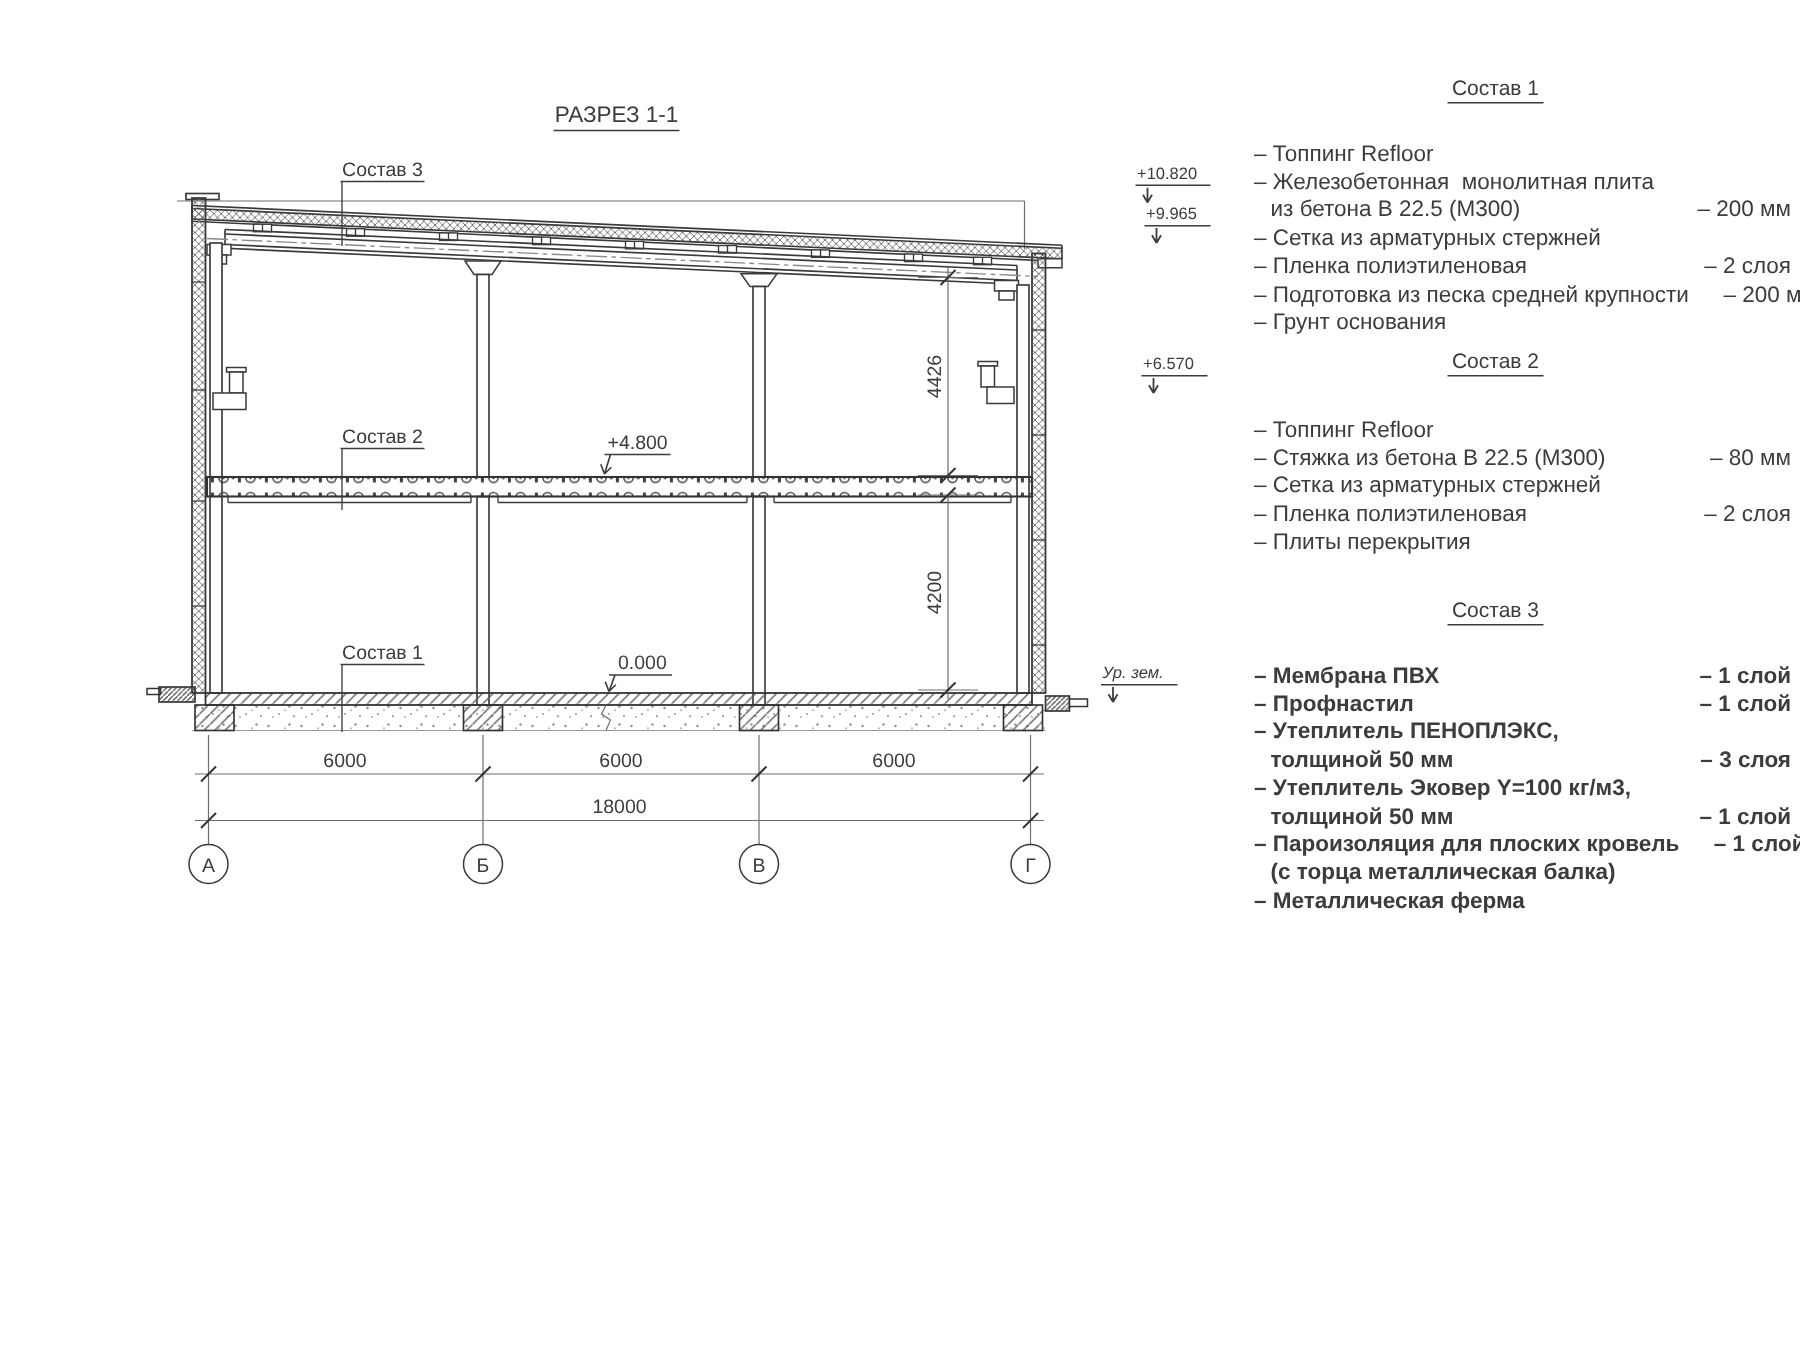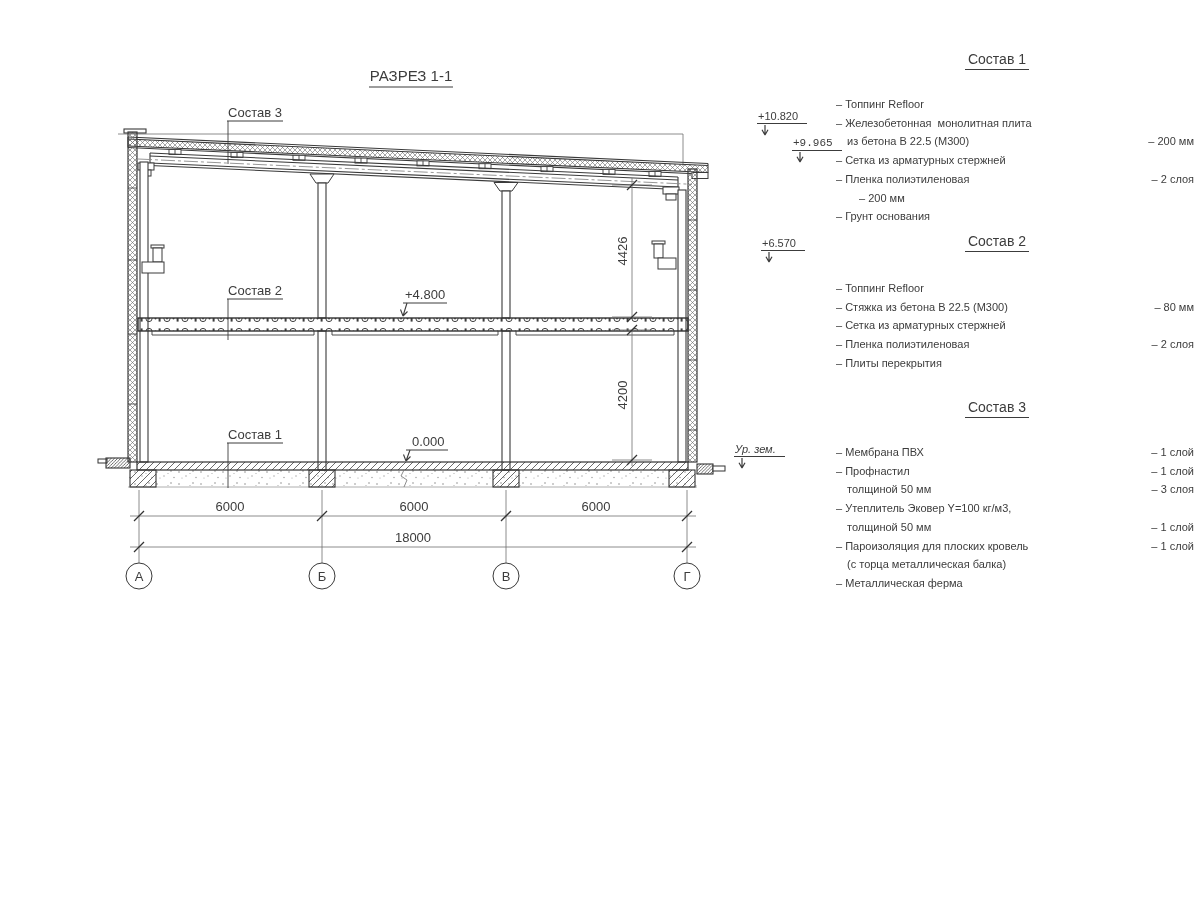--- a/index.html
+++ b/index.html
@@ -14,7 +14,7 @@
   .comp-heading{text-align:center;transform:translateX(-18px);}
   .hd{display:inline-block;font-size:14px;border-bottom:1.2px solid #3c3c3c;padding:0 3px 2px 3px;}
   .rows{margin-top:0;}
-  .row{display:flex;justify-content:space-between;line-height:18.7px;font-size:11px;}
+  .row{display:flex;justify-content:space-between;line-height:18.7px;font-size:15px;}
   .row .txt{white-space:pre;}
   .row .val{white-space:pre;margin-left:23px;}
   .row.cont .txt{padding-left:11px;text-align:right;}

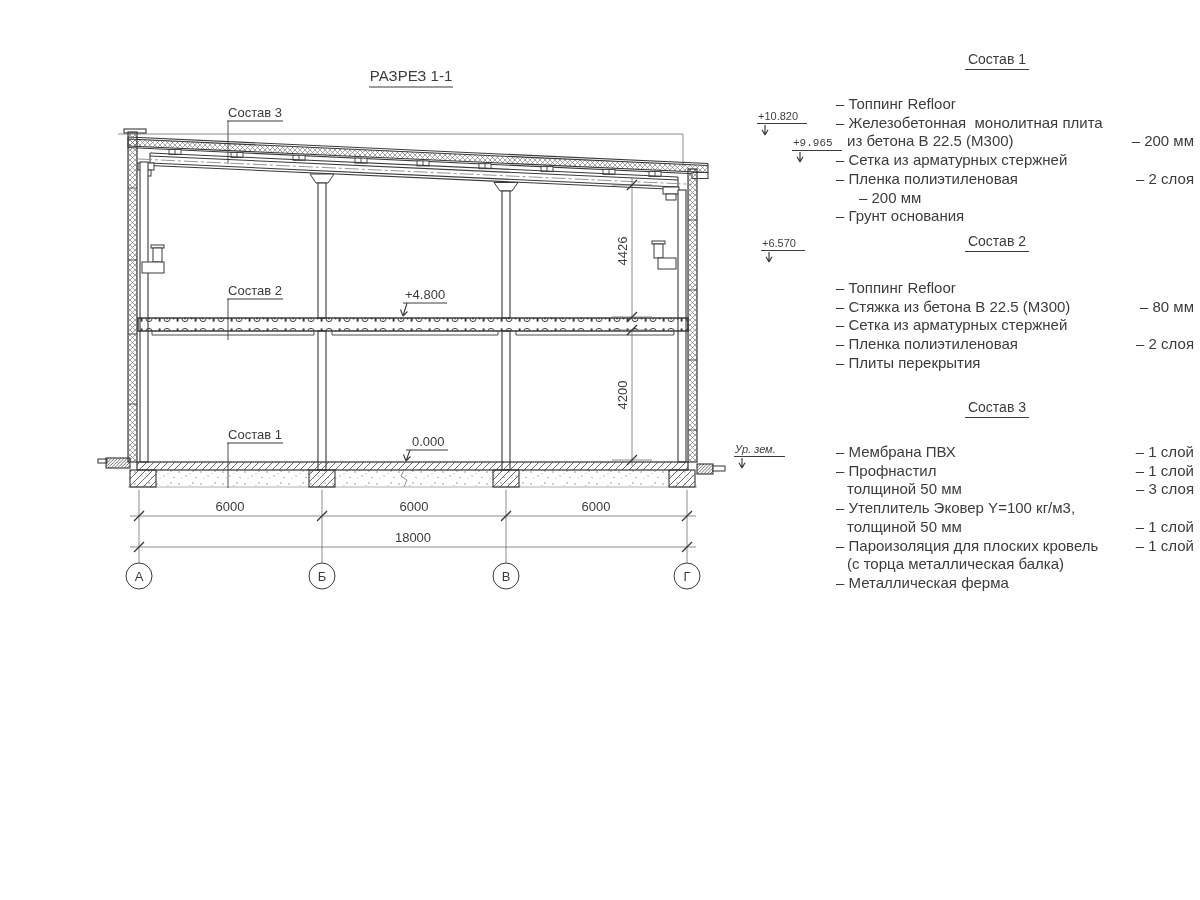--- a/index.html
+++ b/index.html
@@ -273,7 +273,7 @@
       <path d="M6,0 V10 M6,10 L3,4.8 M6,10 L9,4.8" stroke="#3c3c3c" stroke-width="1.2" fill="none"></path>
     </svg>
   </div>
-  <div class="elev" style="left:792px;top:133px;font-family:Liberation Mono, monospace;">
+  <div class="elev" style="left:763px;top:133px;">
     <span class="elev-label">+9.965</span>
     <svg class="elev-arrow" width="14" height="13" viewBox="0 0 14 13">
       <path d="M6,0 V10 M6,10 L3,4.8 M6,10 L9,4.8" stroke="#3c3c3c" stroke-width="1.2" fill="none"></path>

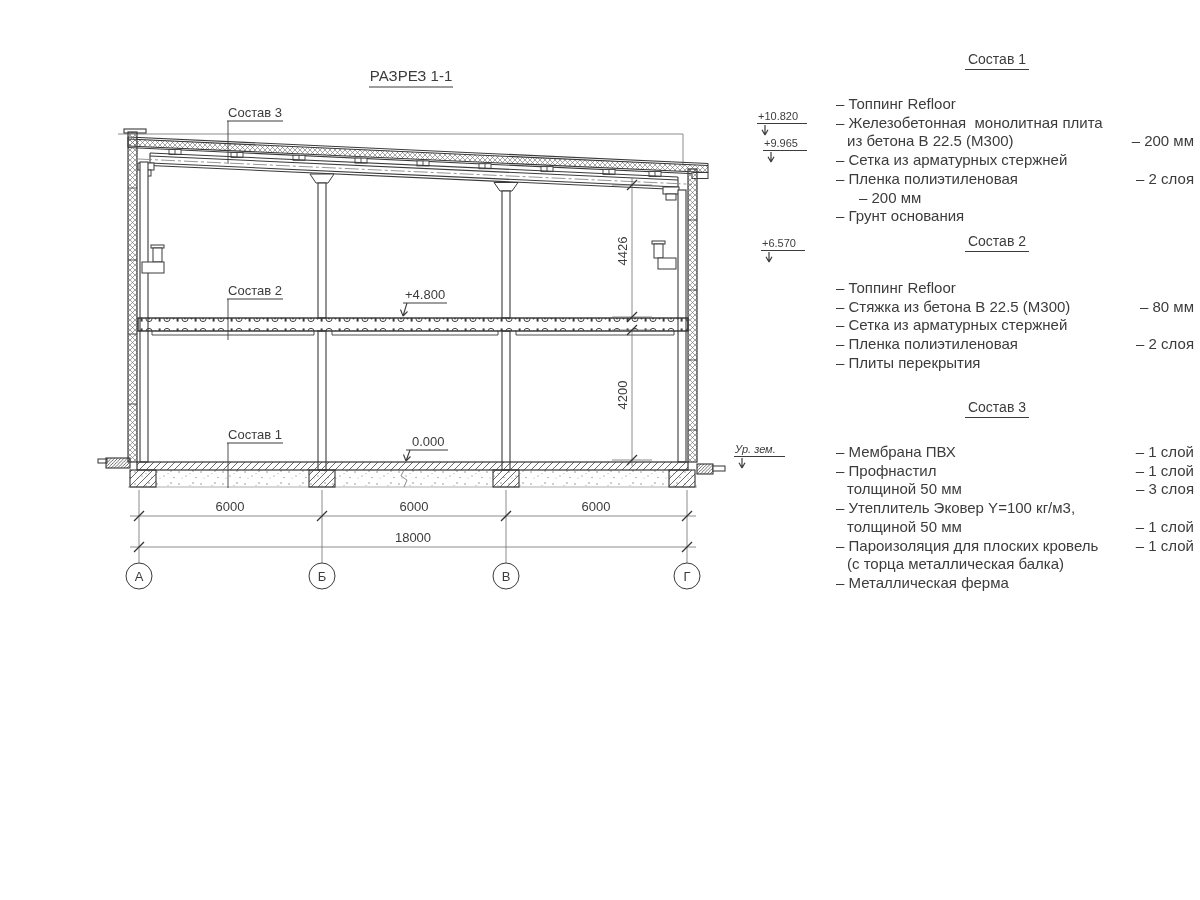--- a/index.html
+++ b/index.html
@@ -318,6 +318,7 @@
             <span class="val">– 2 слоя</span>
           </div>
         <div class="row">
+            <span class="txt">– Подготовка из песка средней крупности</span>
             <span class="val">– 200 мм</span>
           </div>
         <div class="row">

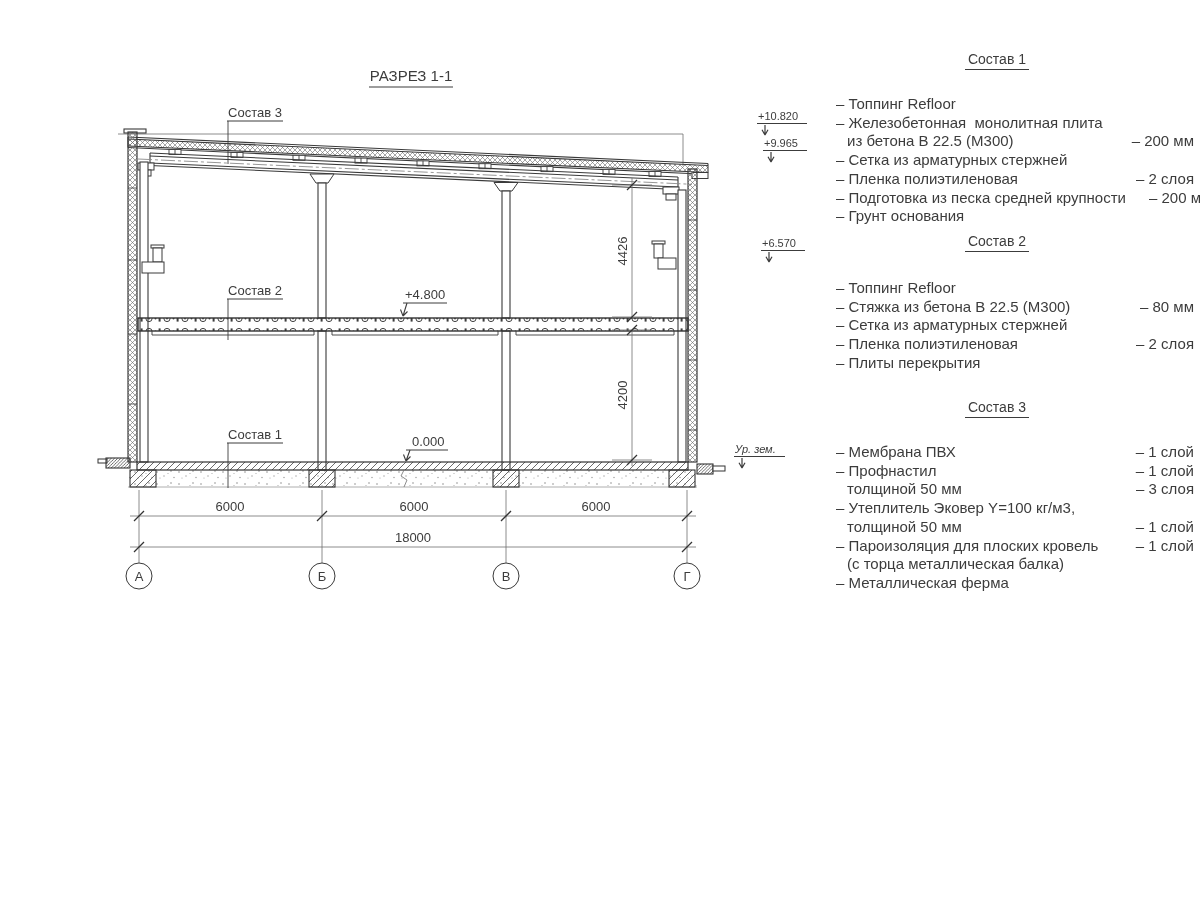--- a/index.html
+++ b/index.html
@@ -356,7 +356,7 @@
 
     <div class="comp" style="top:398px;">
       <div class="comp-heading"><span class="hd">Состав 3</span></div>
-      <div class="rows" style="margin-top:25px;">
+      <div class="rows" style="margin-top:25px;font-weight:bold;">
         <div class="row">
             <span class="txt">– Мембрана ПВХ</span>
             <span class="val">– 1 слой</span>

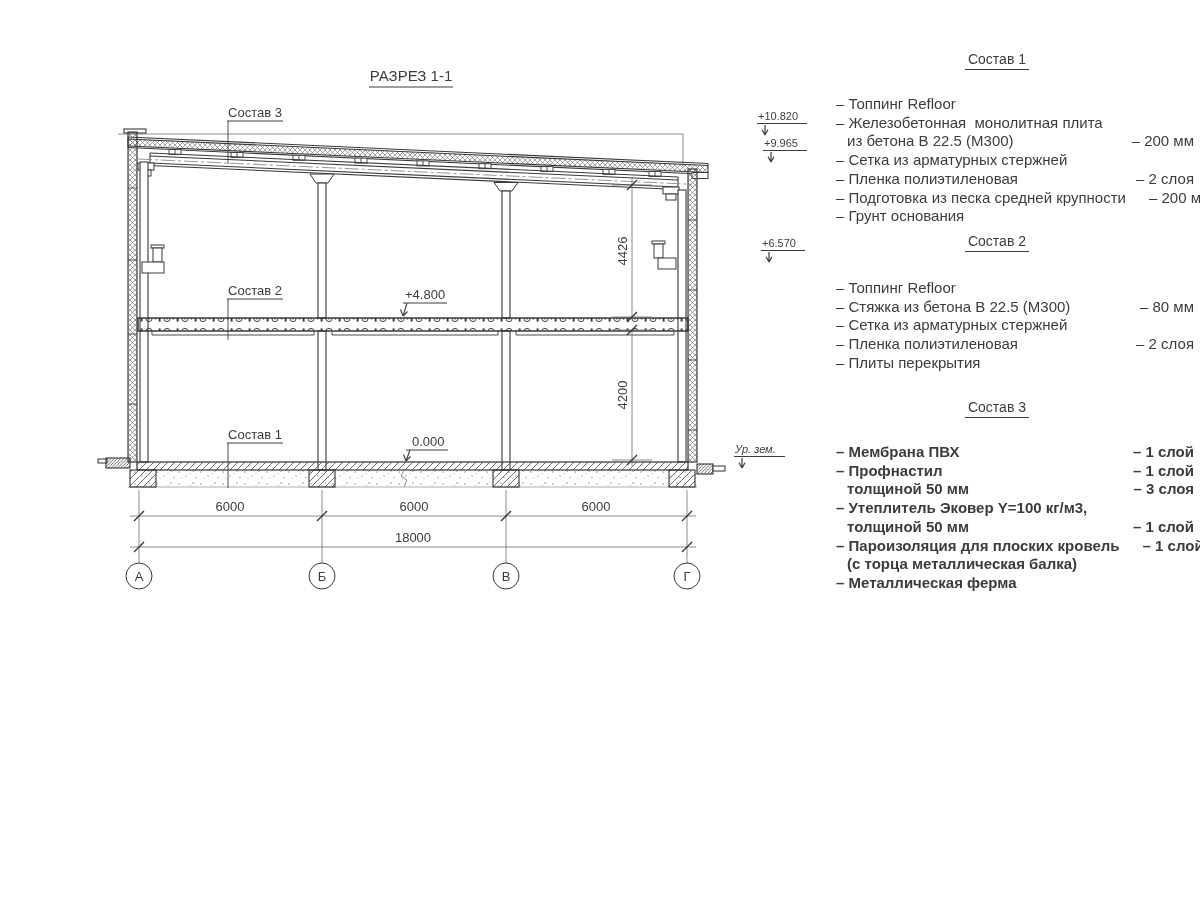--- a/index.html
+++ b/index.html
@@ -365,6 +365,10 @@
             <span class="txt">– Профнастил</span>
             <span class="val">– 1 слой</span>
           </div>
+        <div class="row">
+            <span class="txt">– Утеплитель ПЕНОПЛЭКС,</span>
+            <span class="val"></span>
+          </div>
         <div class="row cont">
             <span class="txt">толщиной 50 мм</span>
             <span class="val">– 3 слоя</span>

